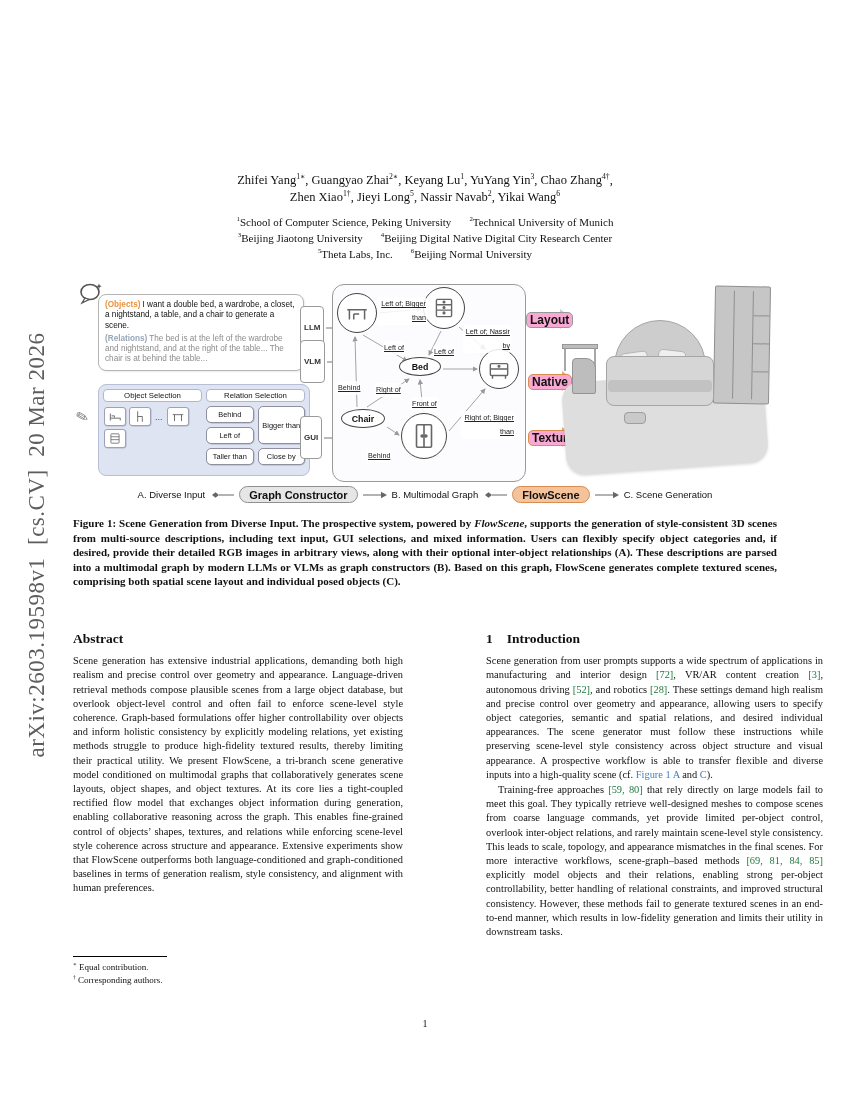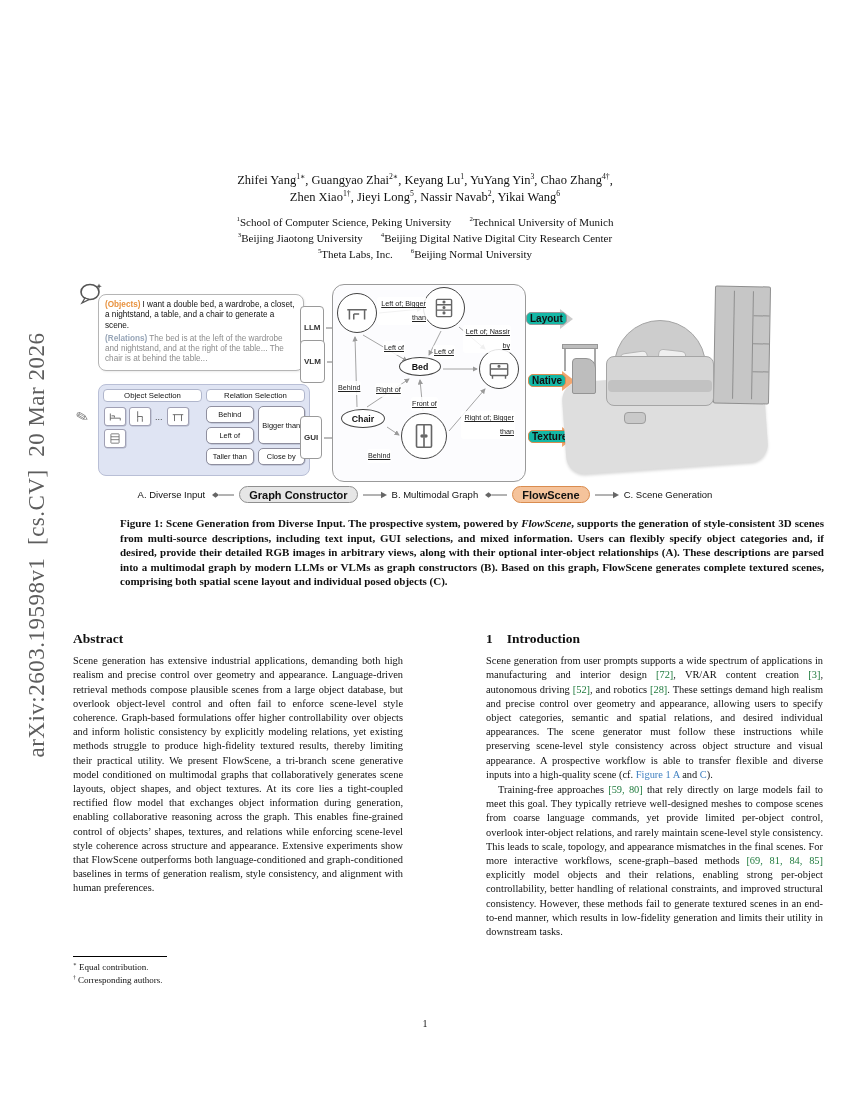--- a/index.html
+++ b/index.html
@@ -89,7 +89,7 @@
              border-top:10px solid transparent; border-bottom:10px solid transparent; border-left:13px solid; }
   .gray { background:#cccccc; } .gray-h { border-left-color:#cccccc; }
   .orange { background:#f2a770; } .orange-h { border-left-color:#f2a770; }
-  .oa-label { position:absolute; left:-2px; top:6px; font-size:10px; font-weight:bold; background:#14b8a6;
+  .oa-label { position:absolute; left:-2px; top:6px; font-size:12px; font-weight:bold; background:#f9a8d4;
               border:1px solid #999; border-radius:5px; padding:0 3px; }
   .out-shape .oa-label, .out-texture .oa-label { border-color:#d98c4f; }
   .out-layout { left:458px; top:26px; } .out-shape { left:460px; top:88px; } .out-texture { left:460px; top:144px; }

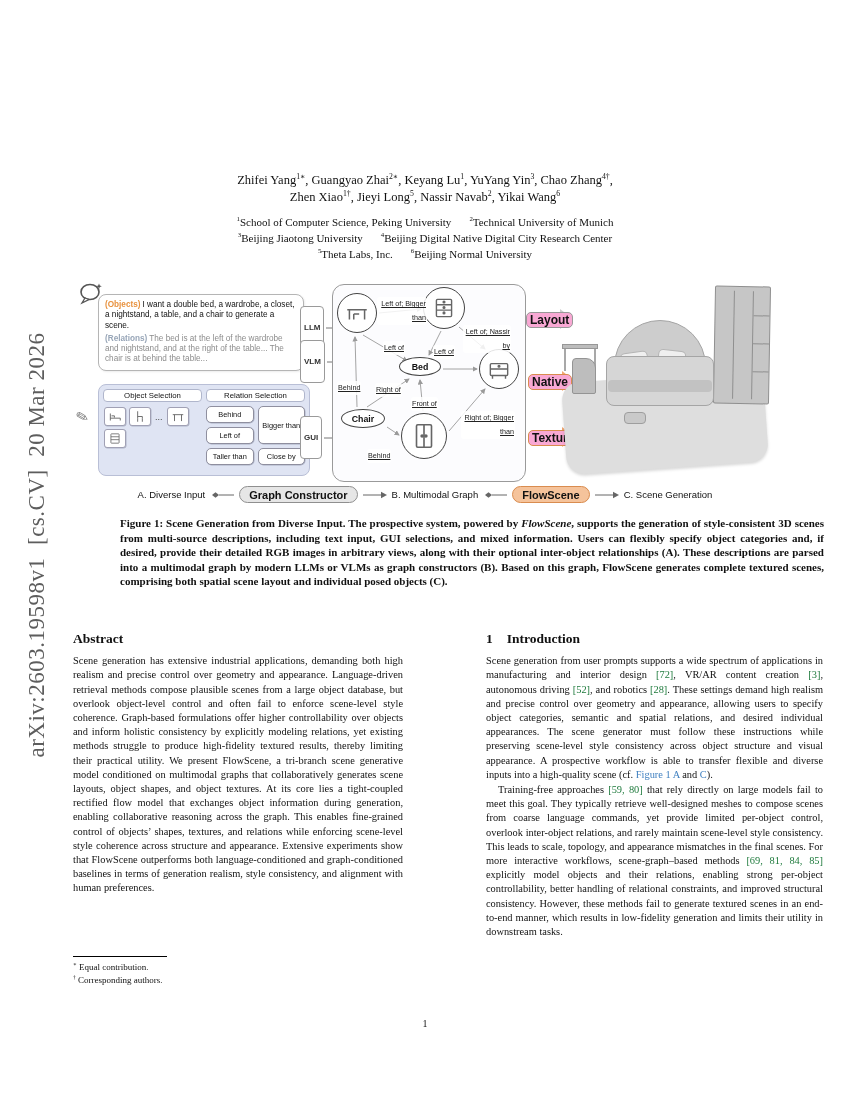--- a/index.html
+++ b/index.html
@@ -126,7 +126,7 @@
 
   
   .caption { position:absolute; left:73px; top:516px; width:704px; font-size:11px; line-height:14.6px;
-             font-weight:bold; text-align:justify;margin-left:47px; }
+             font-weight:bold; text-align:justify; }
 
   
   .col { position:absolute; top:632px; font-size:10.4px; line-height:14.2px; text-align:justify; hyphens:auto; }

